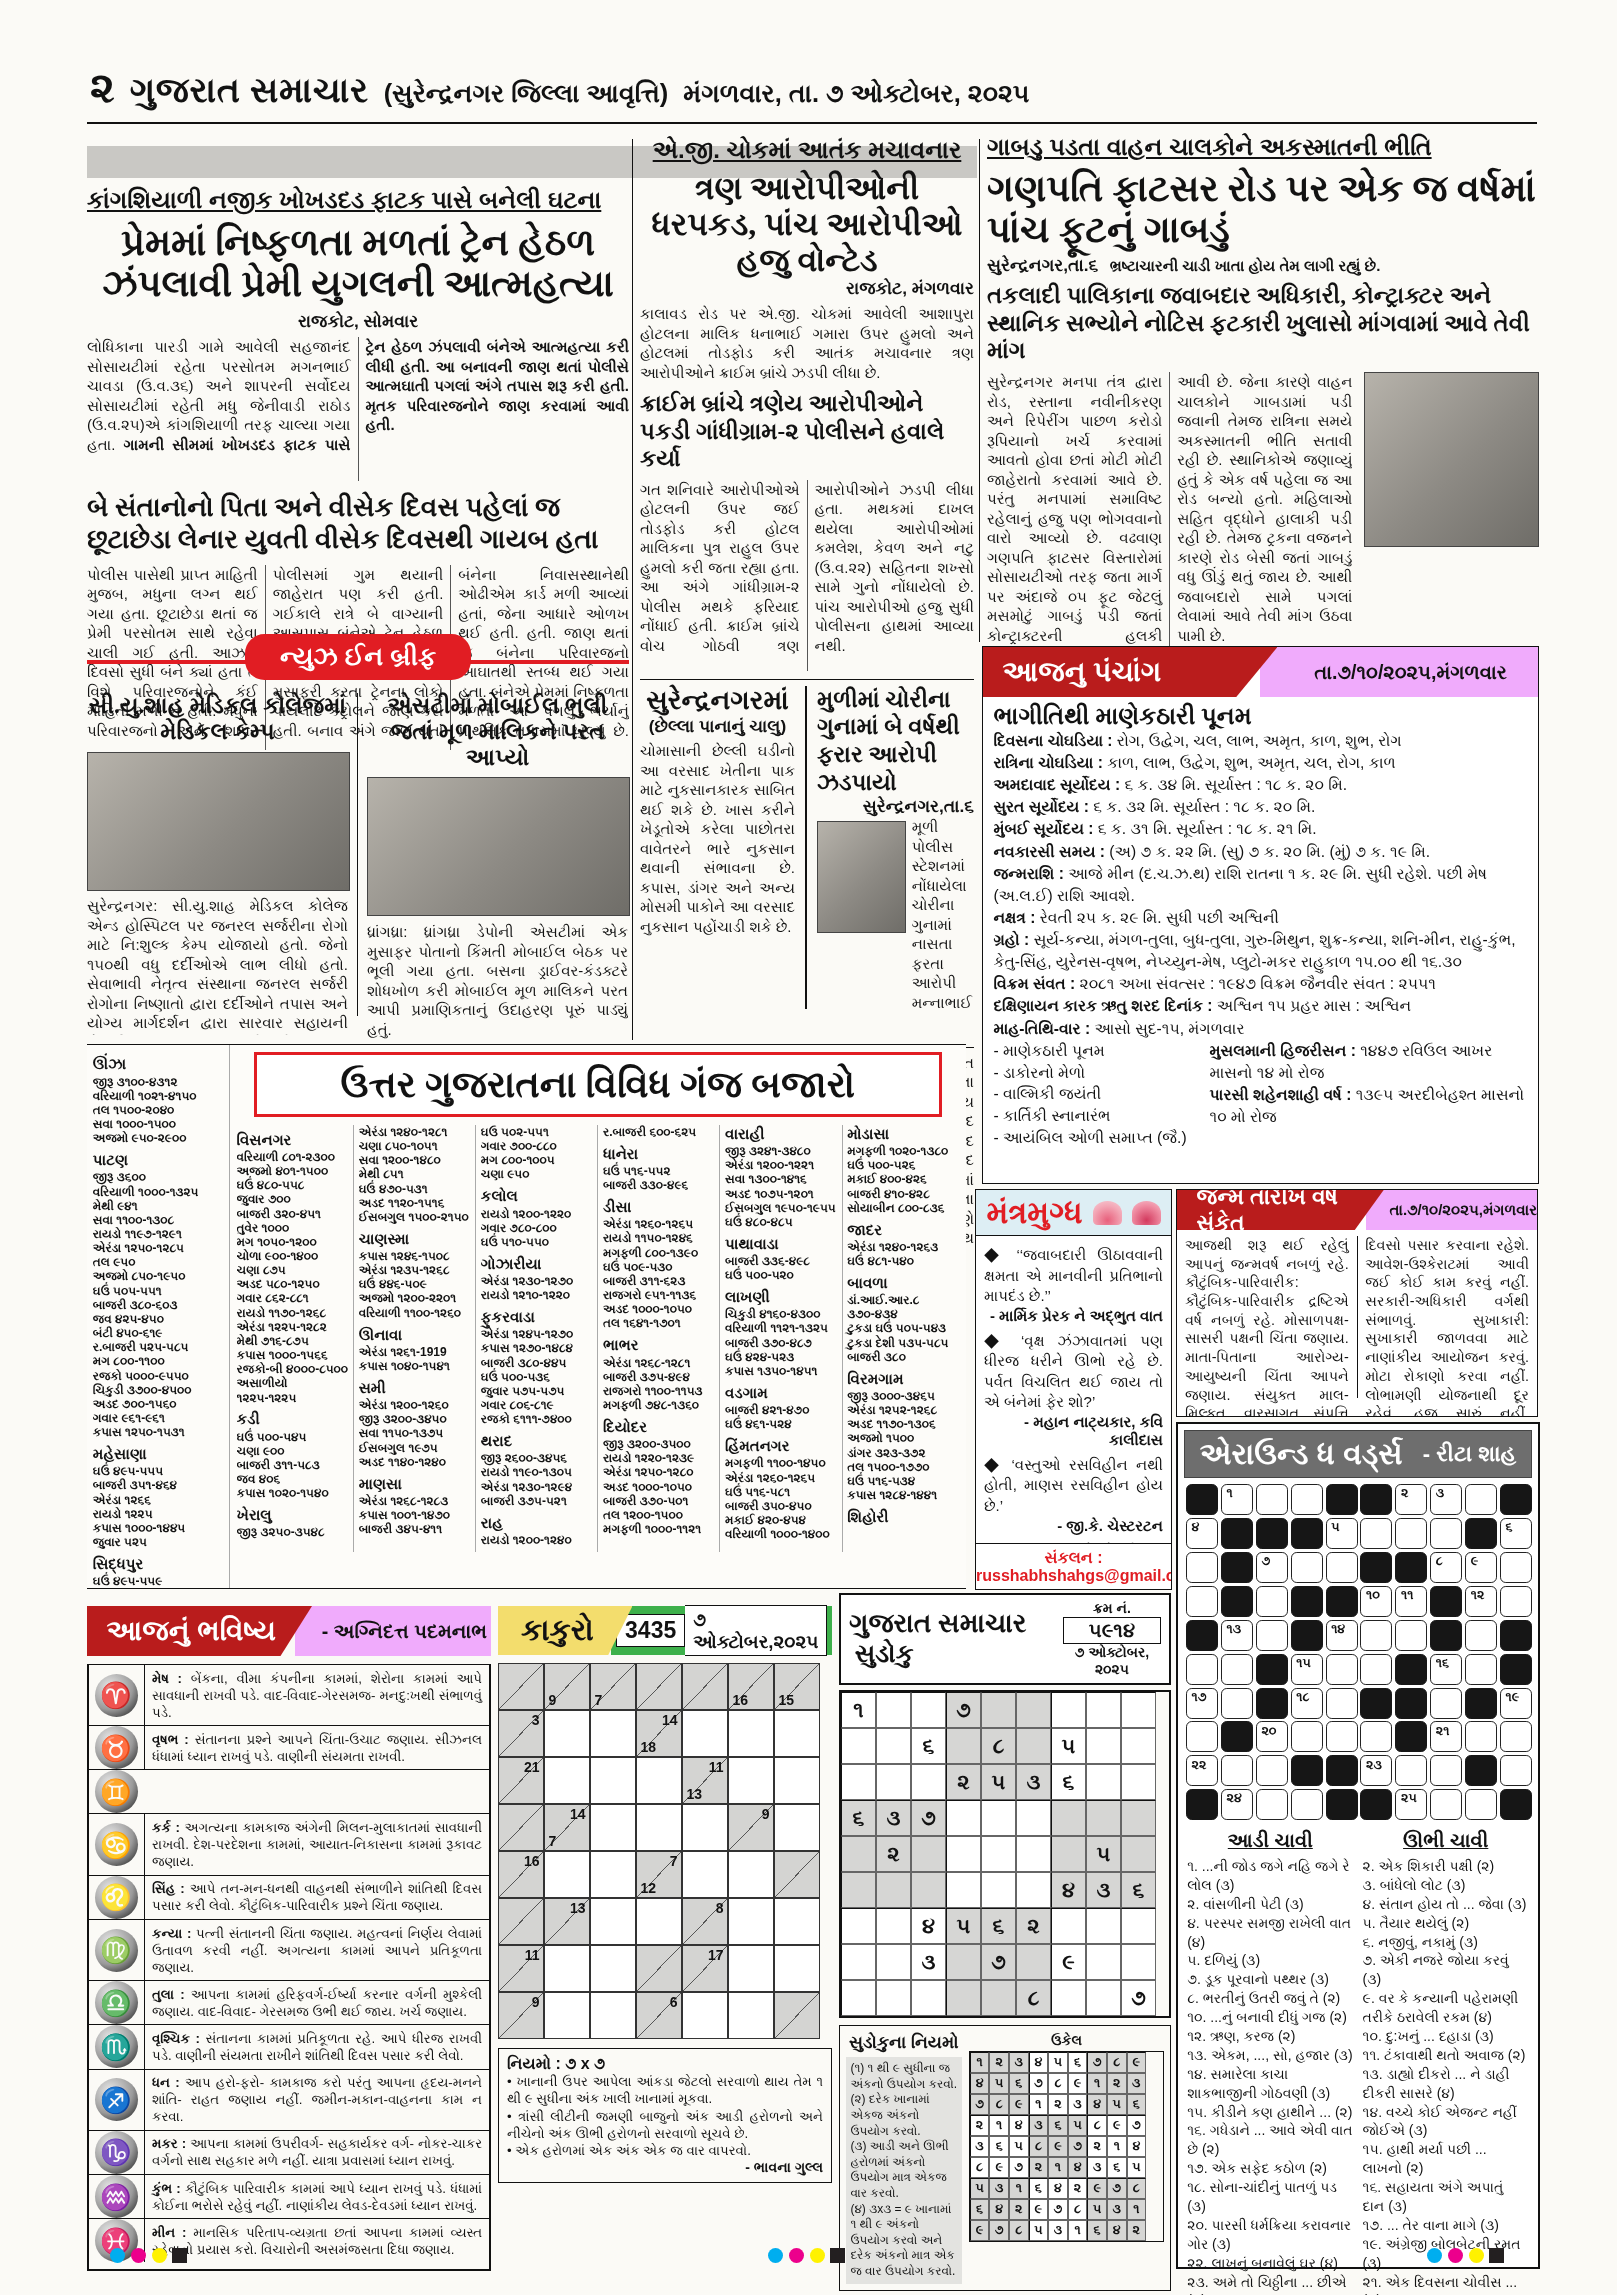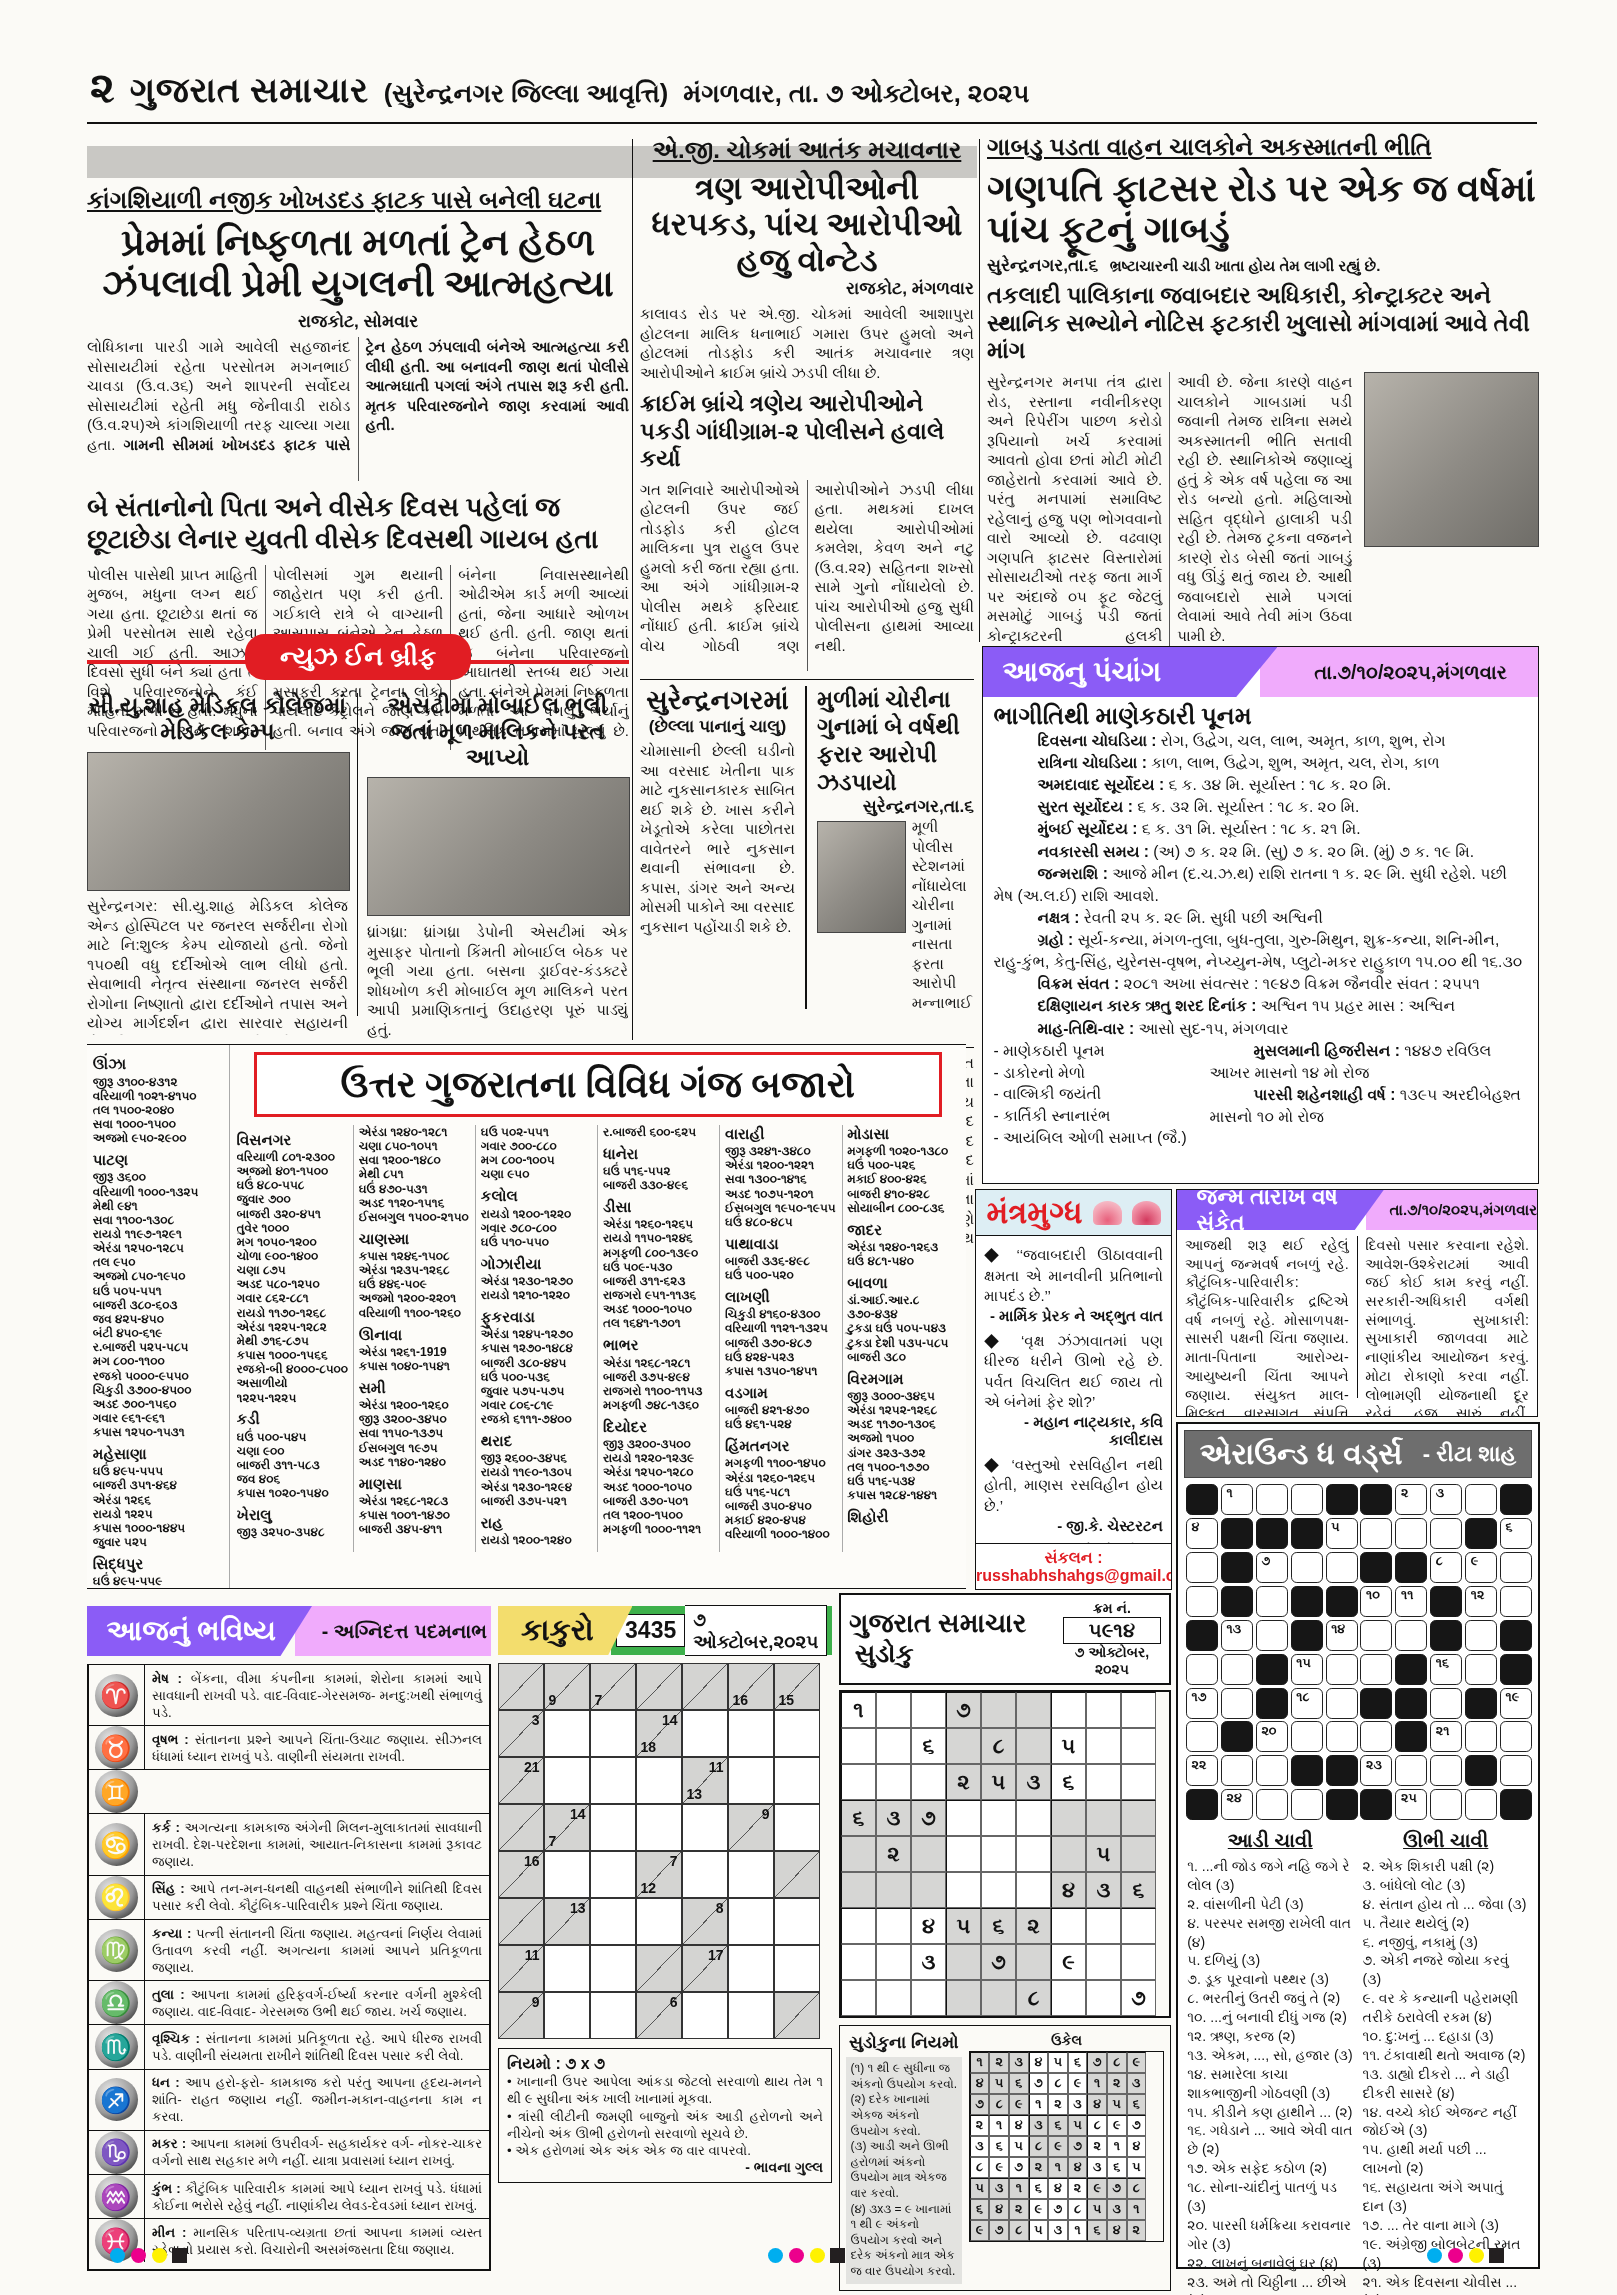--- a/index.html
+++ b/index.html
@@ -35,7 +35,7 @@
         font-size:25.4px;padding:8px 35px;border-radius:19.6px;}
   
   .flag{display:flex;align-items:stretch;height:50px;}
-  .flag .fl{background:#8b5cf6;color:#fff;font-weight:900;font-size:28px;display:flex;
+  .flag .fl{background:#b91c1c;color:#fff;font-weight:900;font-size:28px;display:flex;
             align-items:center;padding:0 19.6px;clip-path:polygon(0 0,100% 0,86% 100%,0 100%);min-width:46%;}
   .flag .fr{background:#f0abfc;flex:1;display:flex;align-items:center;justify-content:center;
             font-weight:800;font-size:19.6px;margin-left:-17.3px;padding-left:23px;}

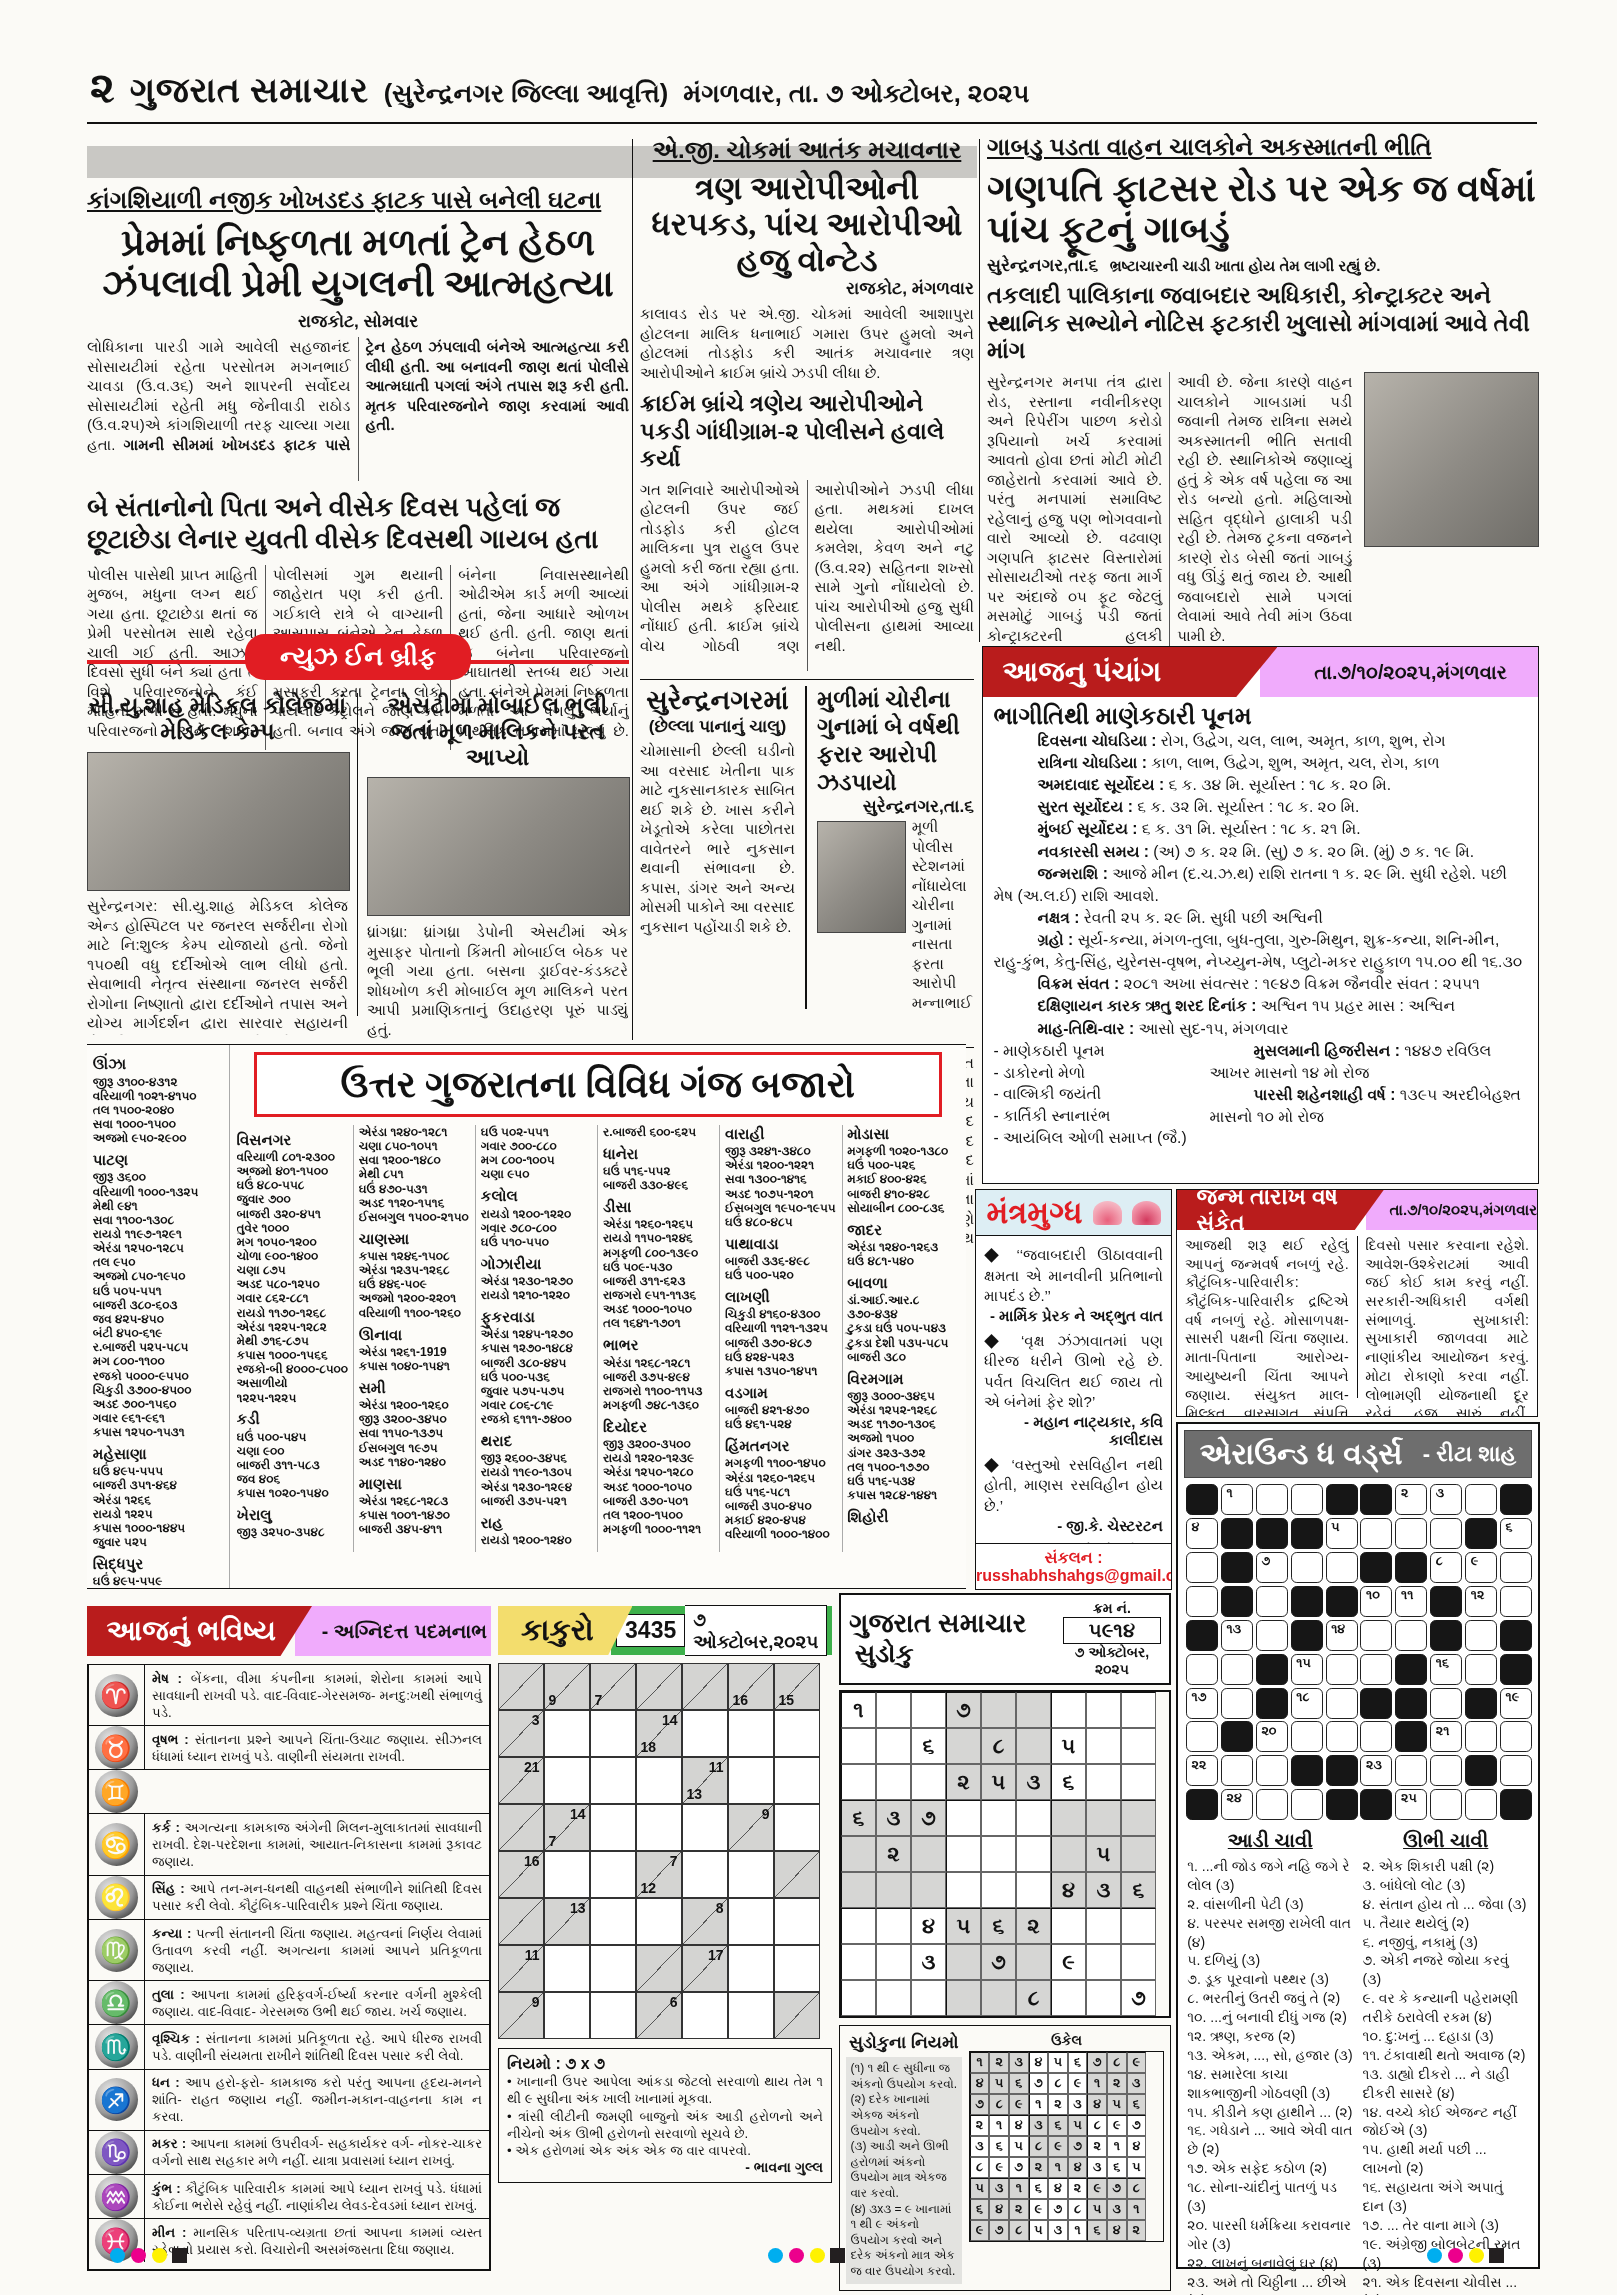--- a/index.html
+++ b/index.html
@@ -41,7 +41,7 @@
             font-weight:800;font-size:19.6px;margin-left:-17.3px;padding-left:23px;}
   .panel{border:1.7px solid #111;background:#fff;}
   .pline{font-size:15.6px;line-height:1.42;}
-  .pline b{font-weight:900;margin-left:44px;}
+  .pline b{font-weight:900;}
   
   .mktbox{border-top:1.7px solid #111;border-bottom:1.7px solid #111;background:#fdfcf9;}
   .mkt-title{border:3.5px solid #e11d23;font-weight:900;font-size:37px;text-align:center;

